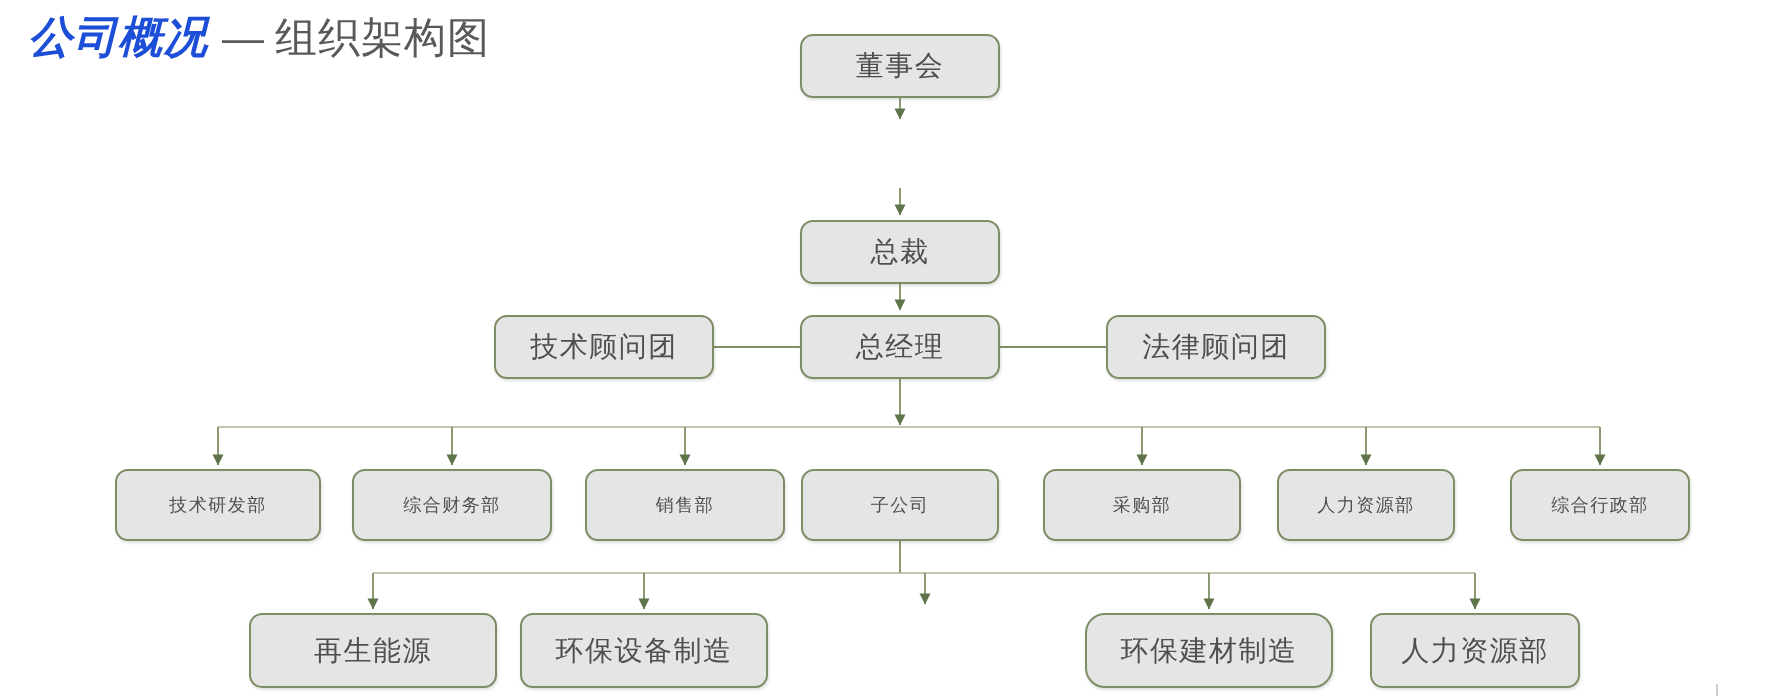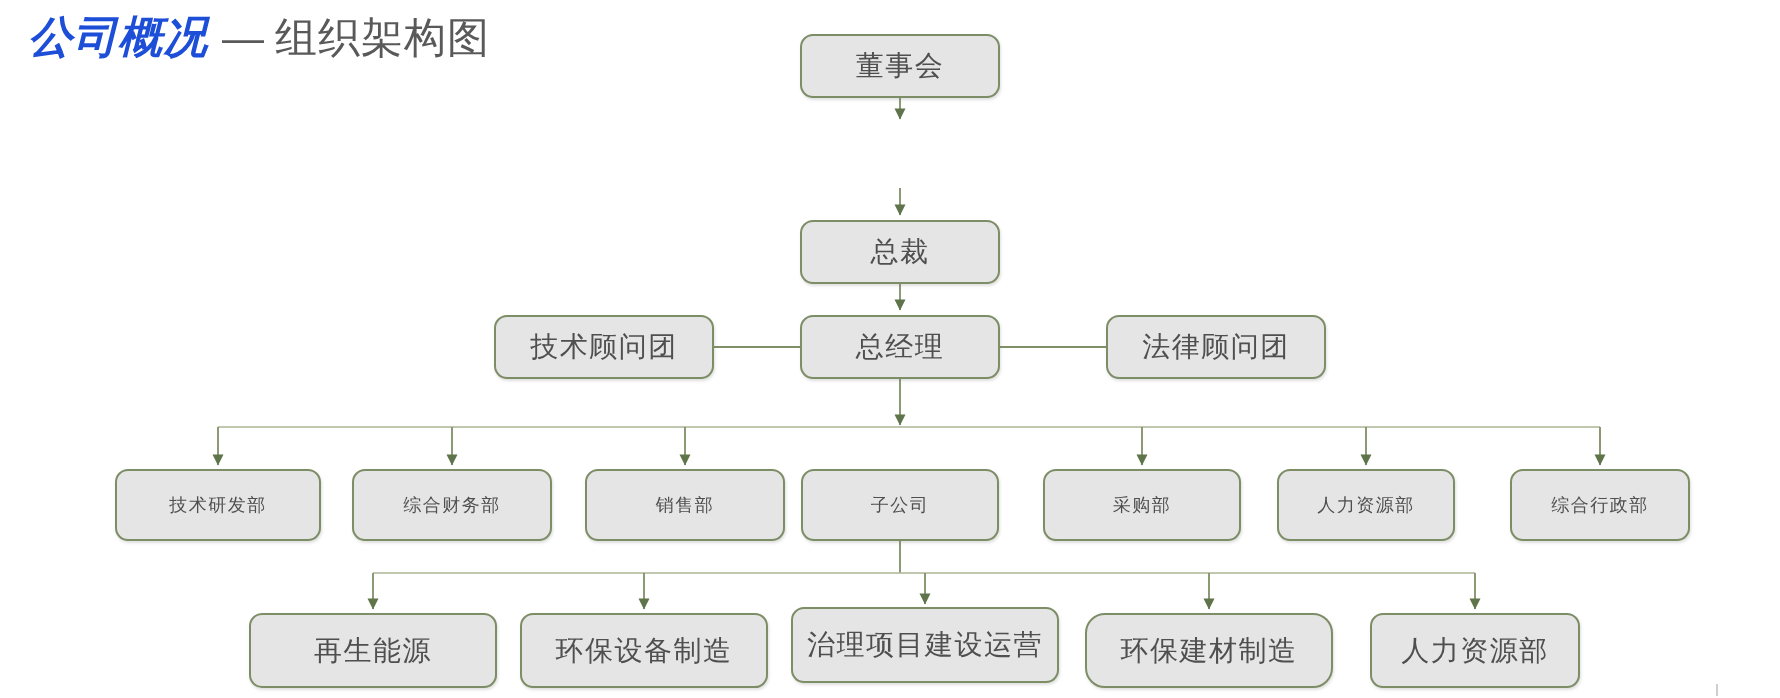--- a/index.html
+++ b/index.html
@@ -137,7 +137,6 @@
 
   <div class="node" style="left:249px;  top:613px; width:248px; height:75px;">再生能源</div>
   <div class="node" style="left:520px;  top:613px; width:248px; height:75px;">环保设备制造</div>
-  <div class="node" style="left:791px;  top:607px; width:268px; height:76px;">治理项目建设运营</div>
   <div class="node" style="left:1085px; top:613px; width:248px; height:75px;border-radius:20px;">环保建材制造</div>
   <div class="node" style="left:1370px; top:613px; width:210px; height:75px;">人力资源部</div>
 

